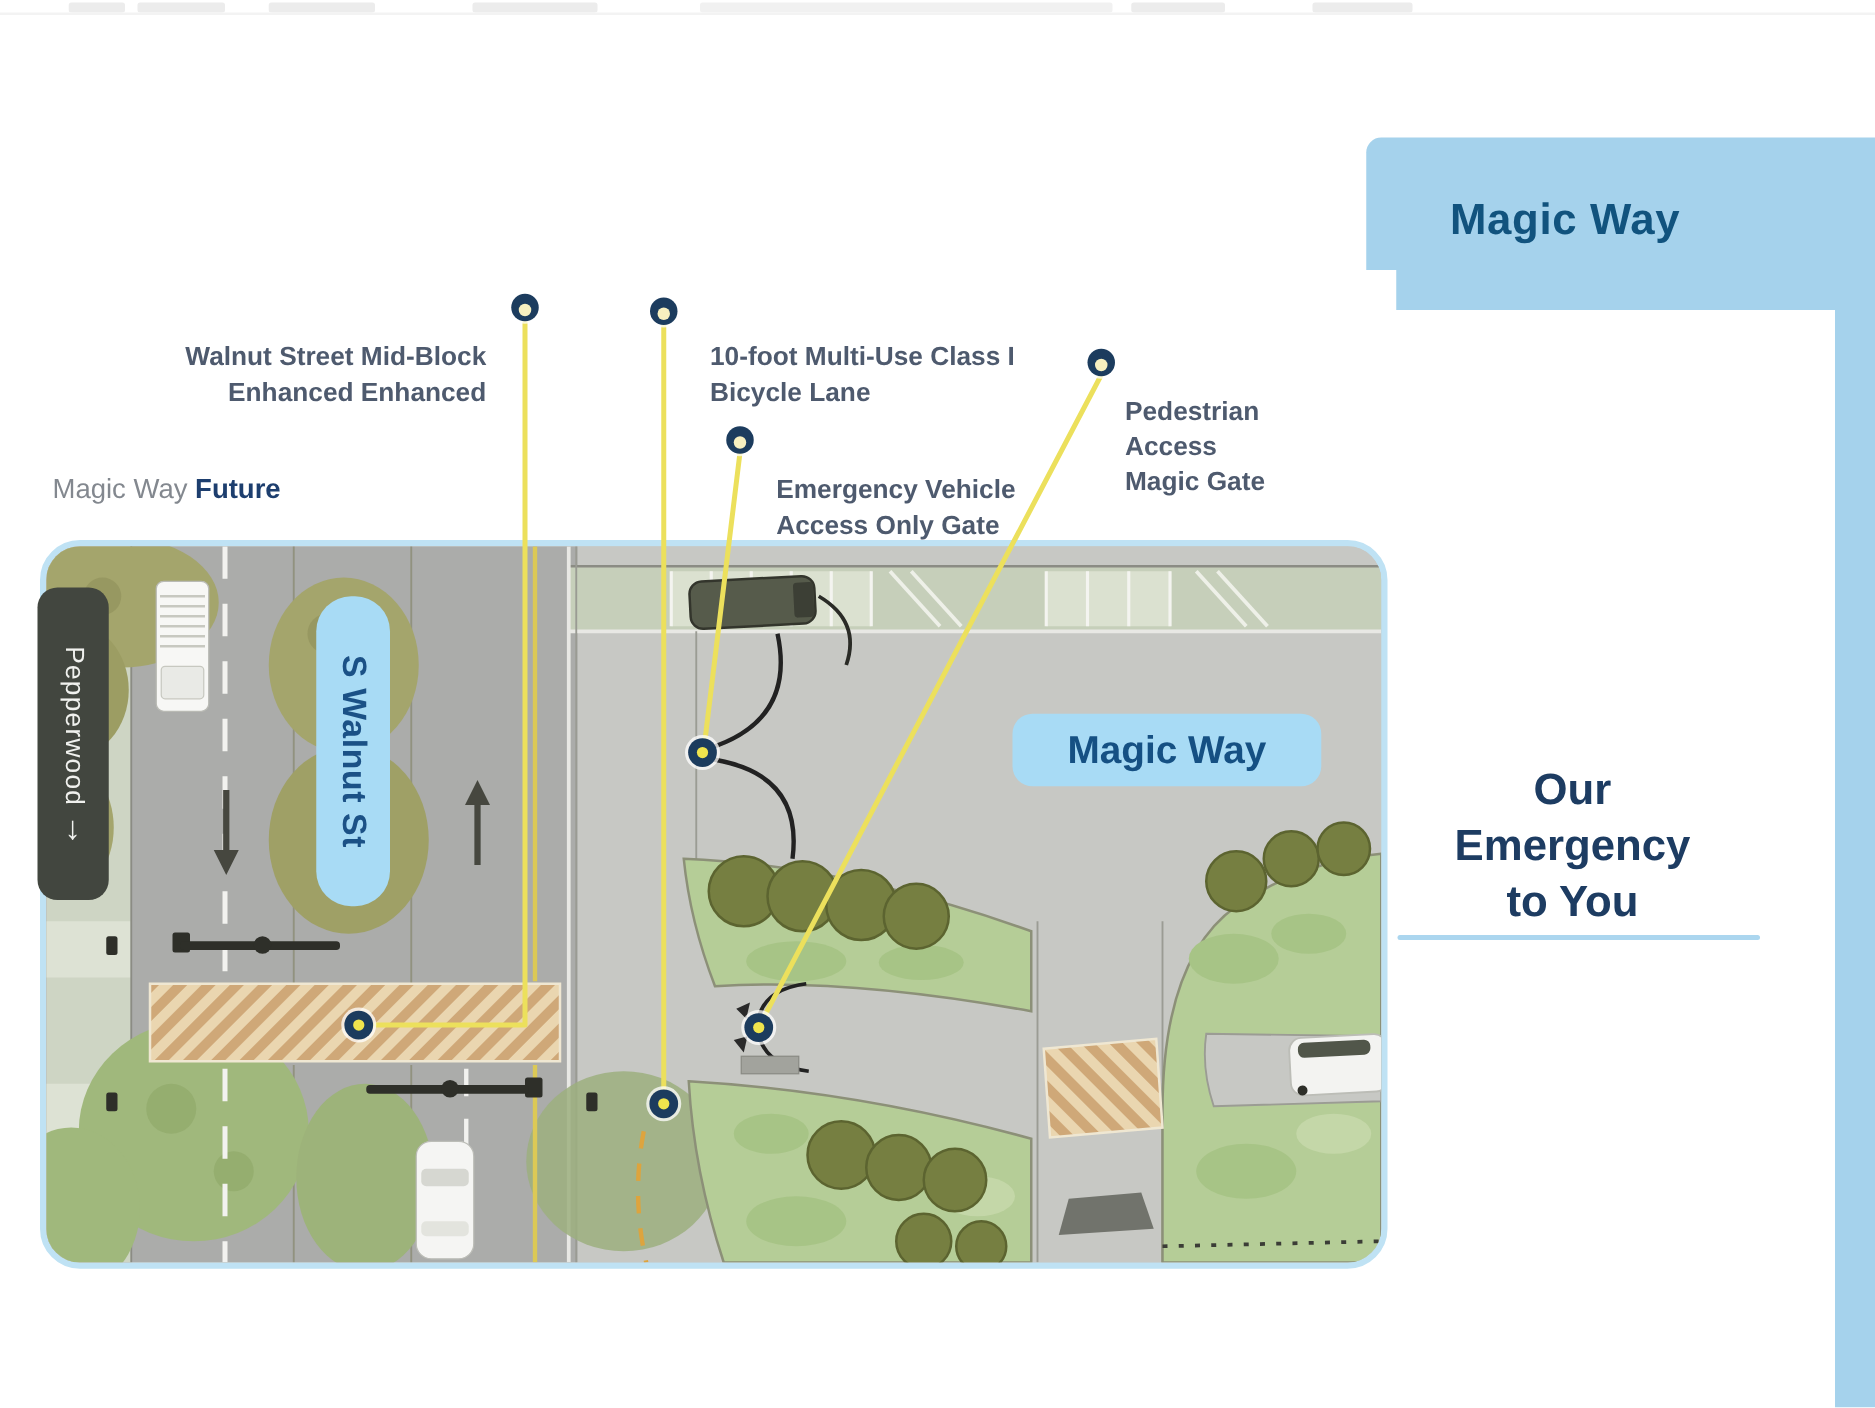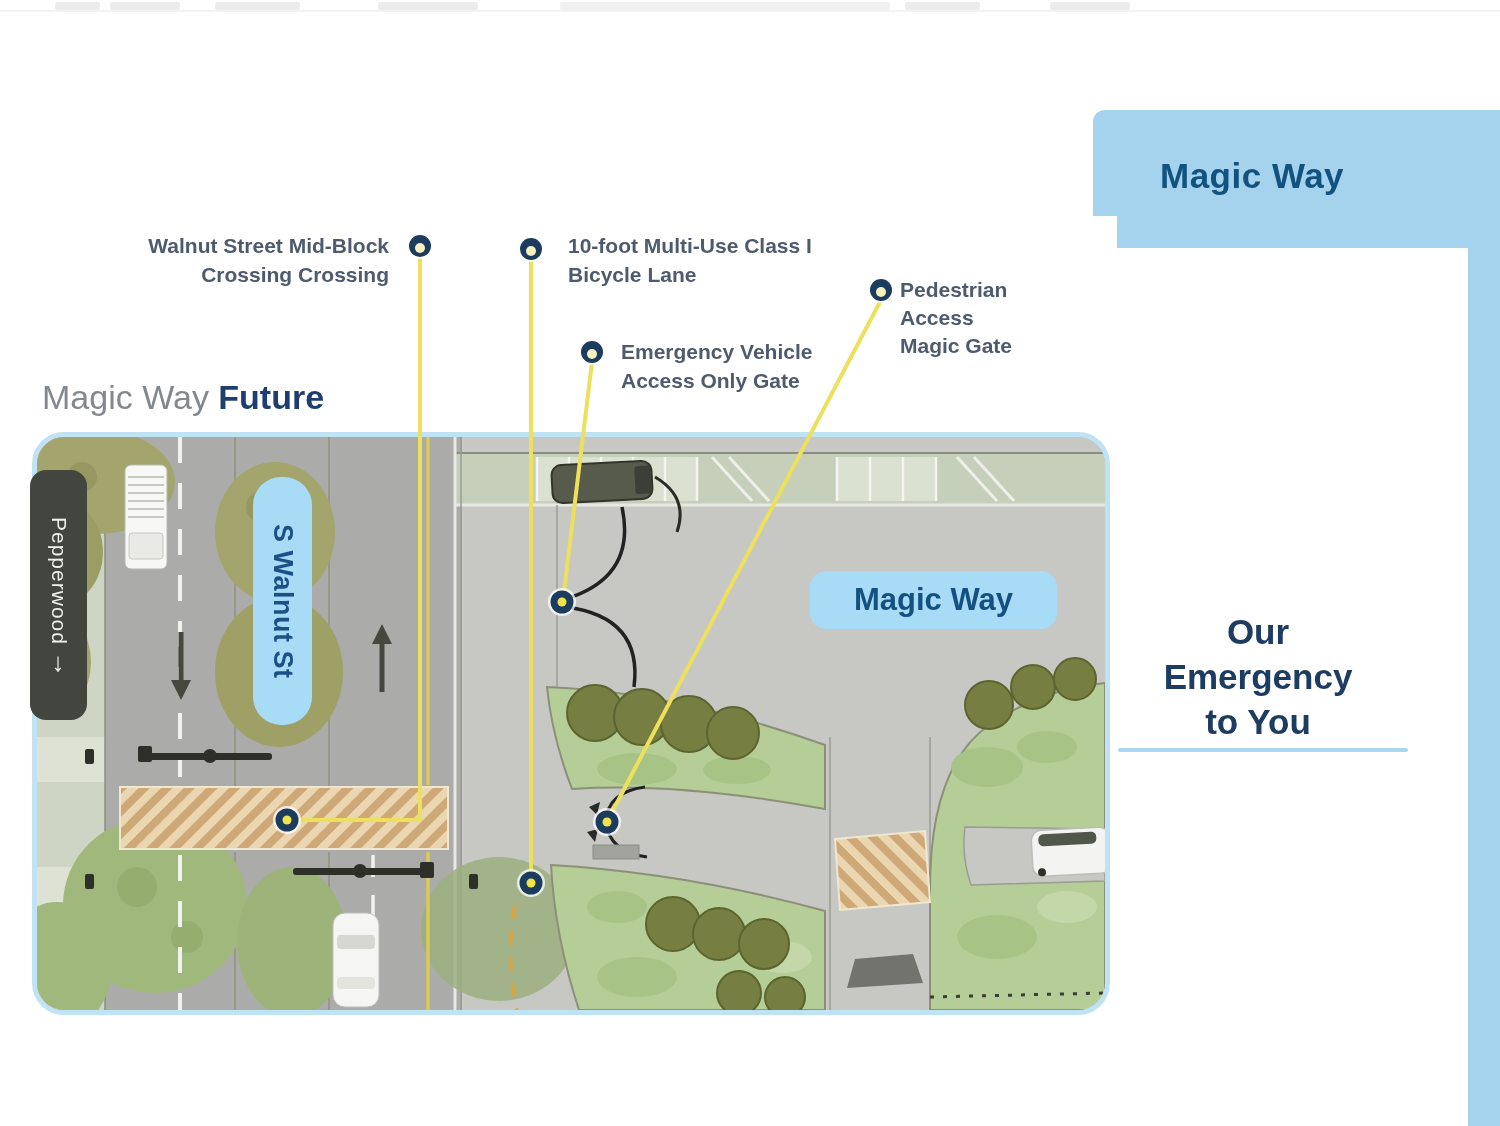--- a/index.html
+++ b/index.html
@@ -34,7 +34,7 @@
   .heading .bold { color:#1d3e6e; font-weight:bold; }
 
   
-  .anno { color:var(--label-slate); font-size:21px; line-height:29px; font-weight:600; white-space:nowrap; }
+  .anno { color:var(--label-slate); font-size:21px; line-height:29px; font-weight:600; white-space:nowrap;margin-top:40px; }
   #anno-crossing { right:1111px; top:231px; text-align:right; }
   #anno-bike { left:568px; top:231px; }
   #anno-emergency { left:621px; top:337px; }

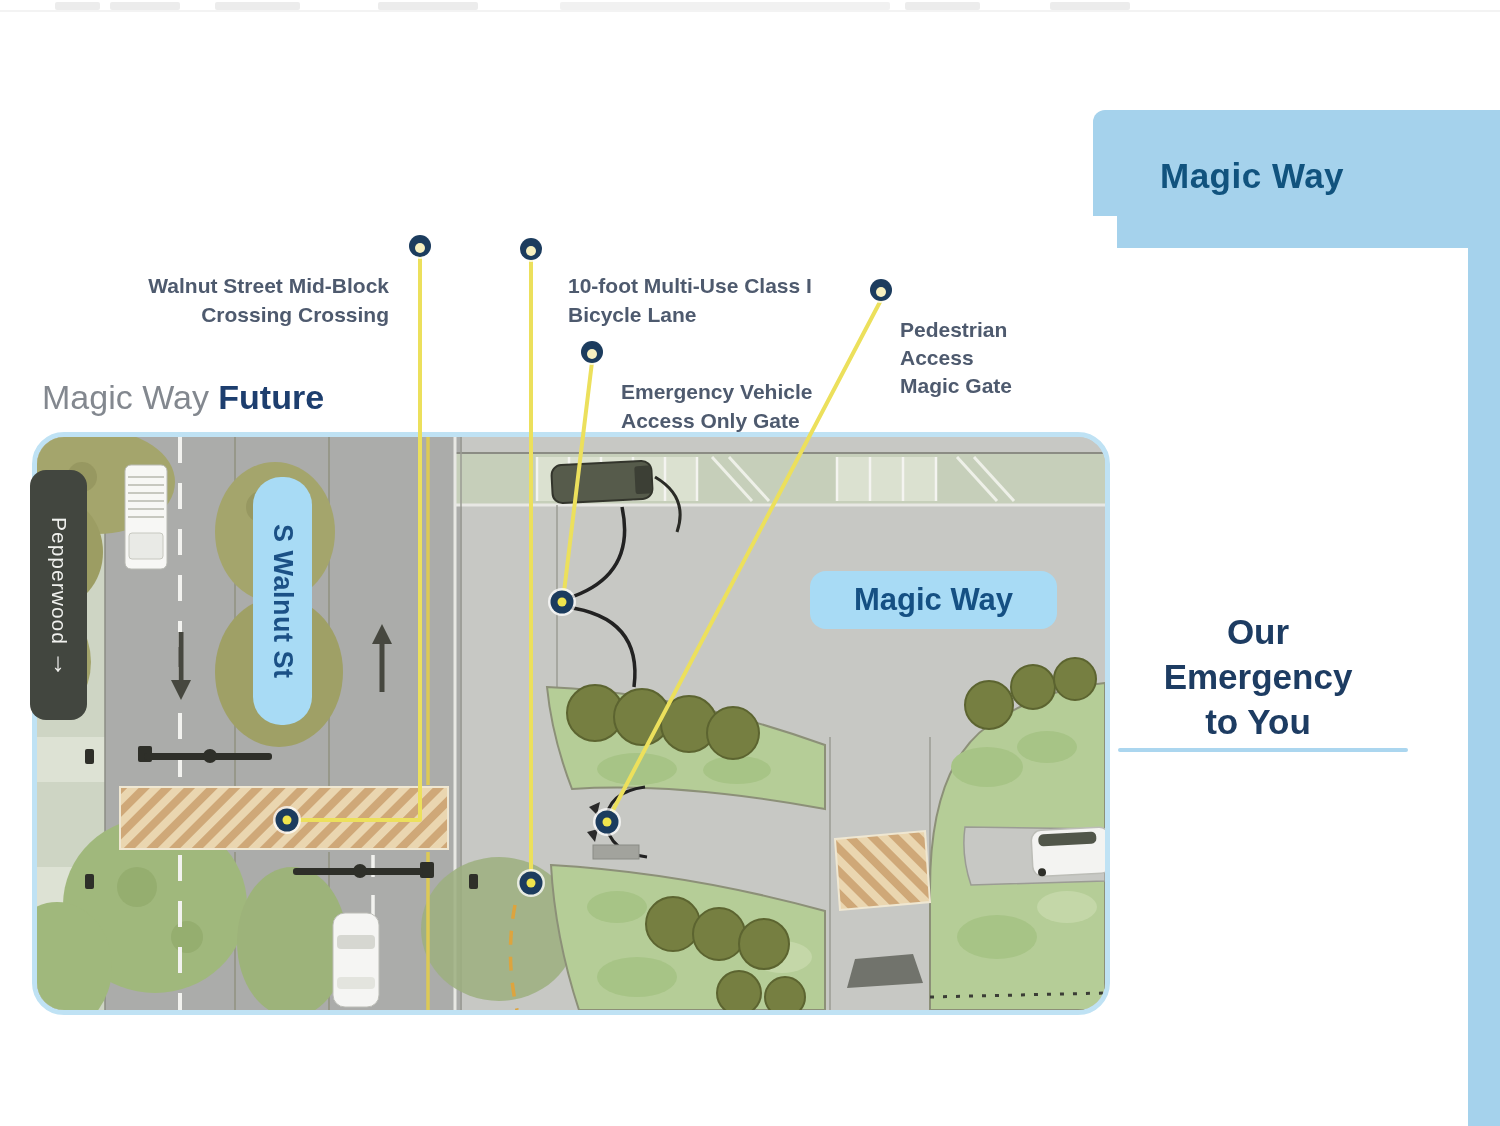--- a/index.html
+++ b/index.html
@@ -99,7 +99,7 @@
 
 <div class="abs anno" id="anno-crossing">
   <div>Walnut Street Mid-Block</div>
-  <div>Crossing Crossing</div>
+  <div>Enhanced Enhanced</div>
 </div>
 <div class="abs anno" id="anno-bike">
   <div>10-foot Multi-Use Class I</div>

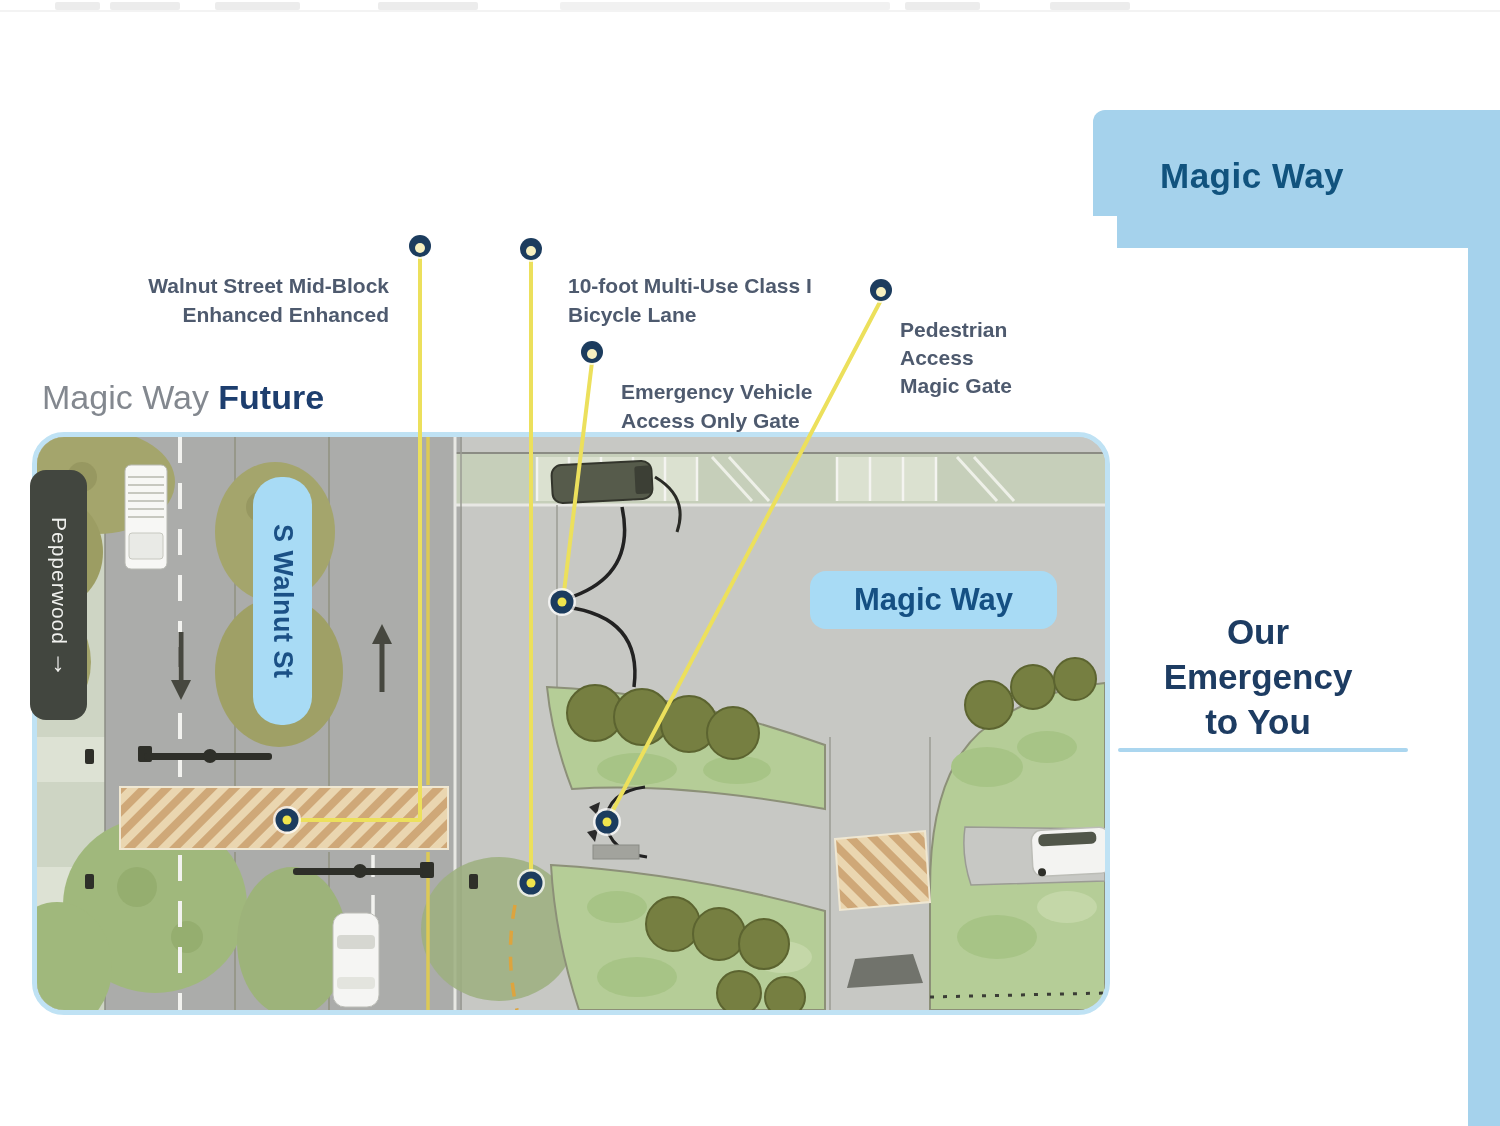--- a/index.html
+++ b/index.html
@@ -30,7 +30,7 @@
   .panel-rule { left:1118px; top:748px; width:290px; height:4px; background:#abd6ef; border-radius:2px; }
 
   
-  .heading { left:42px; top:378px; font-size:34px; color:#83888f; }
+  .heading { left:42px; top:378px; font-size:22px; color:#83888f; }
   .heading .bold { color:#1d3e6e; font-weight:bold; }
 
   

